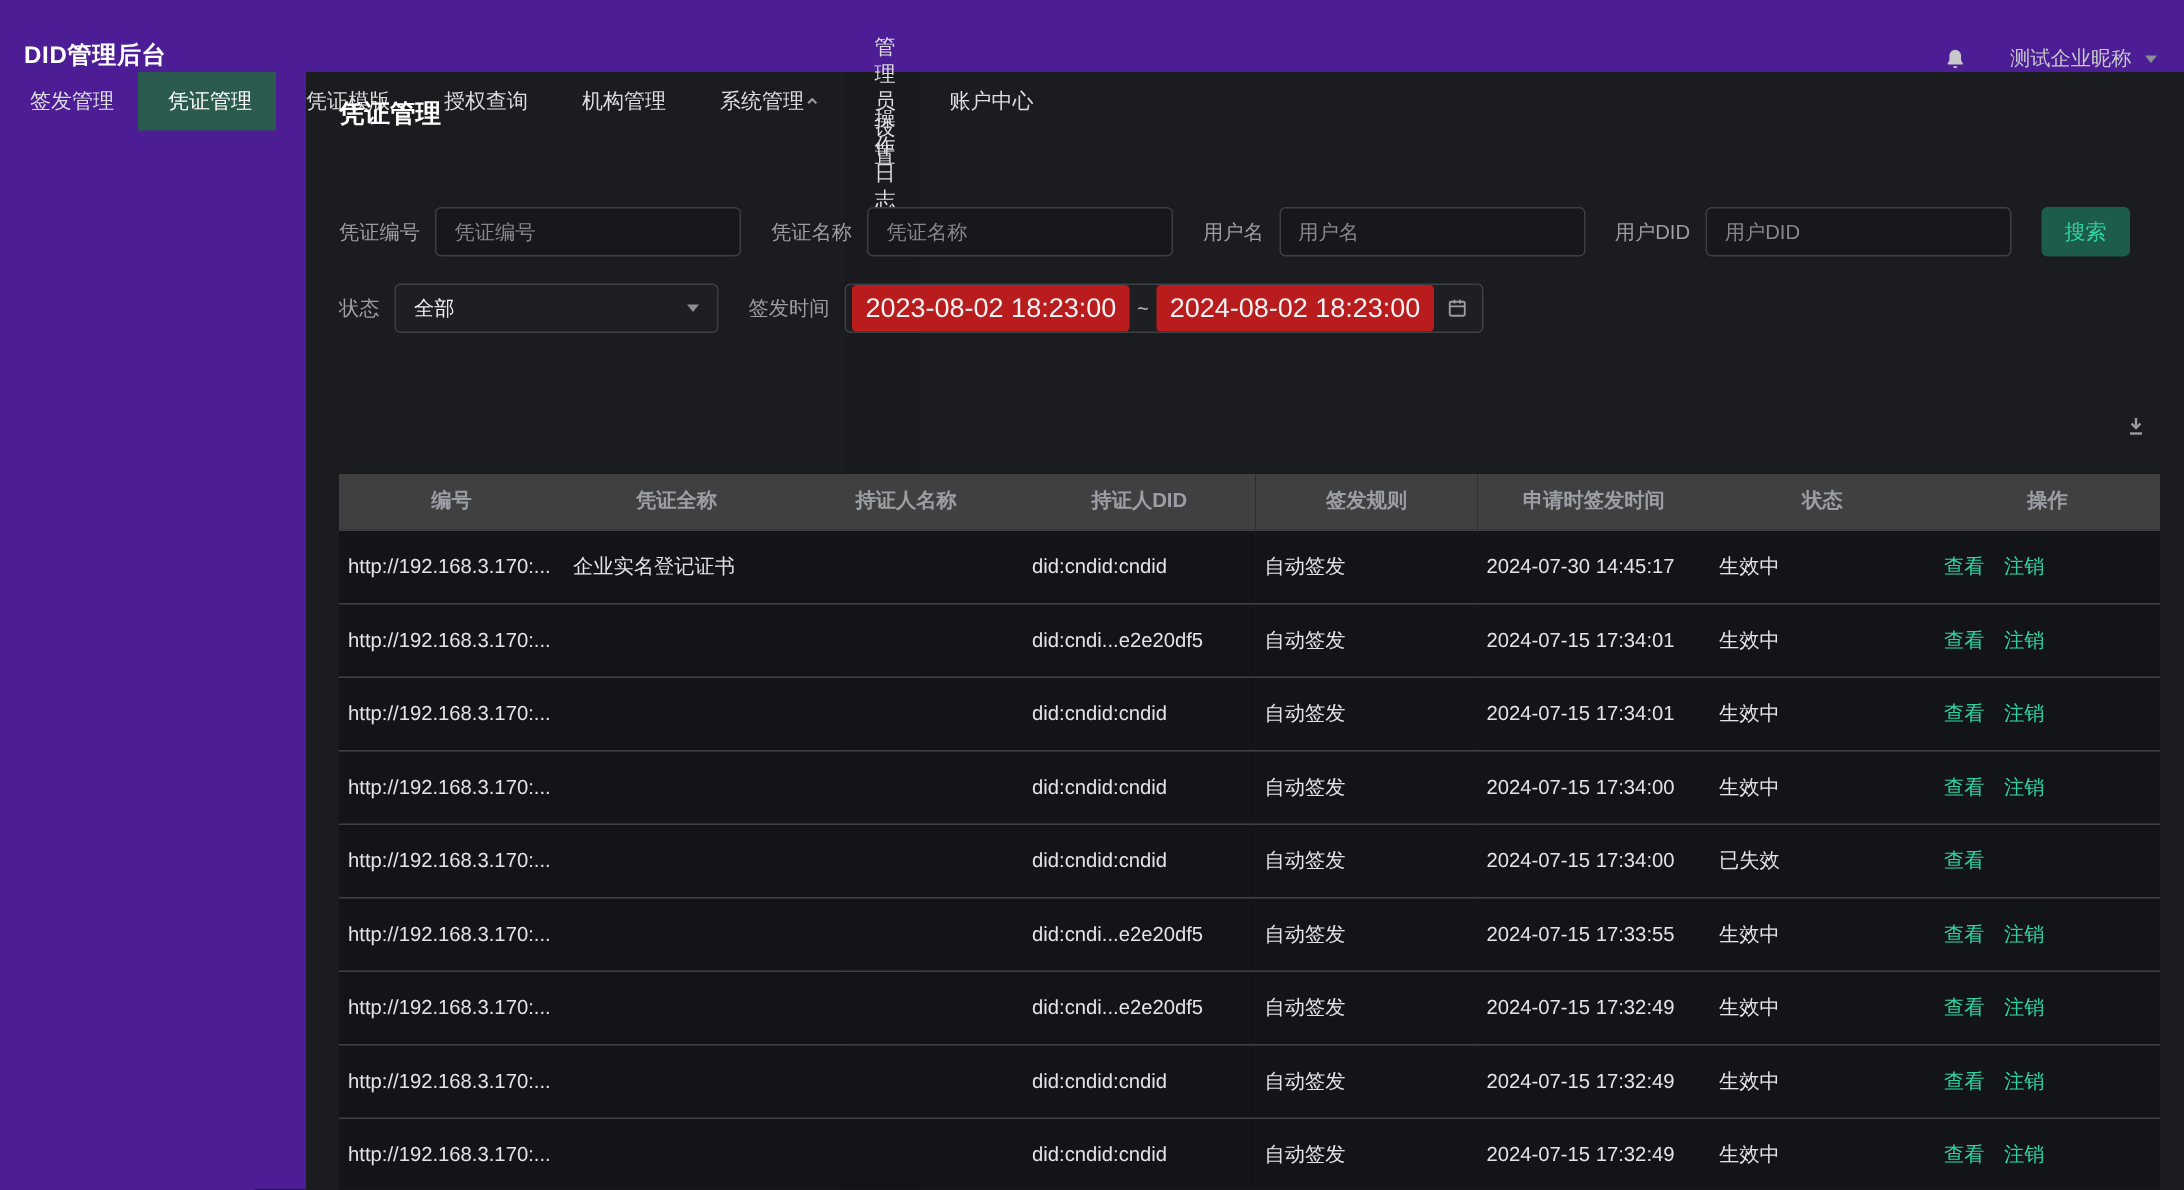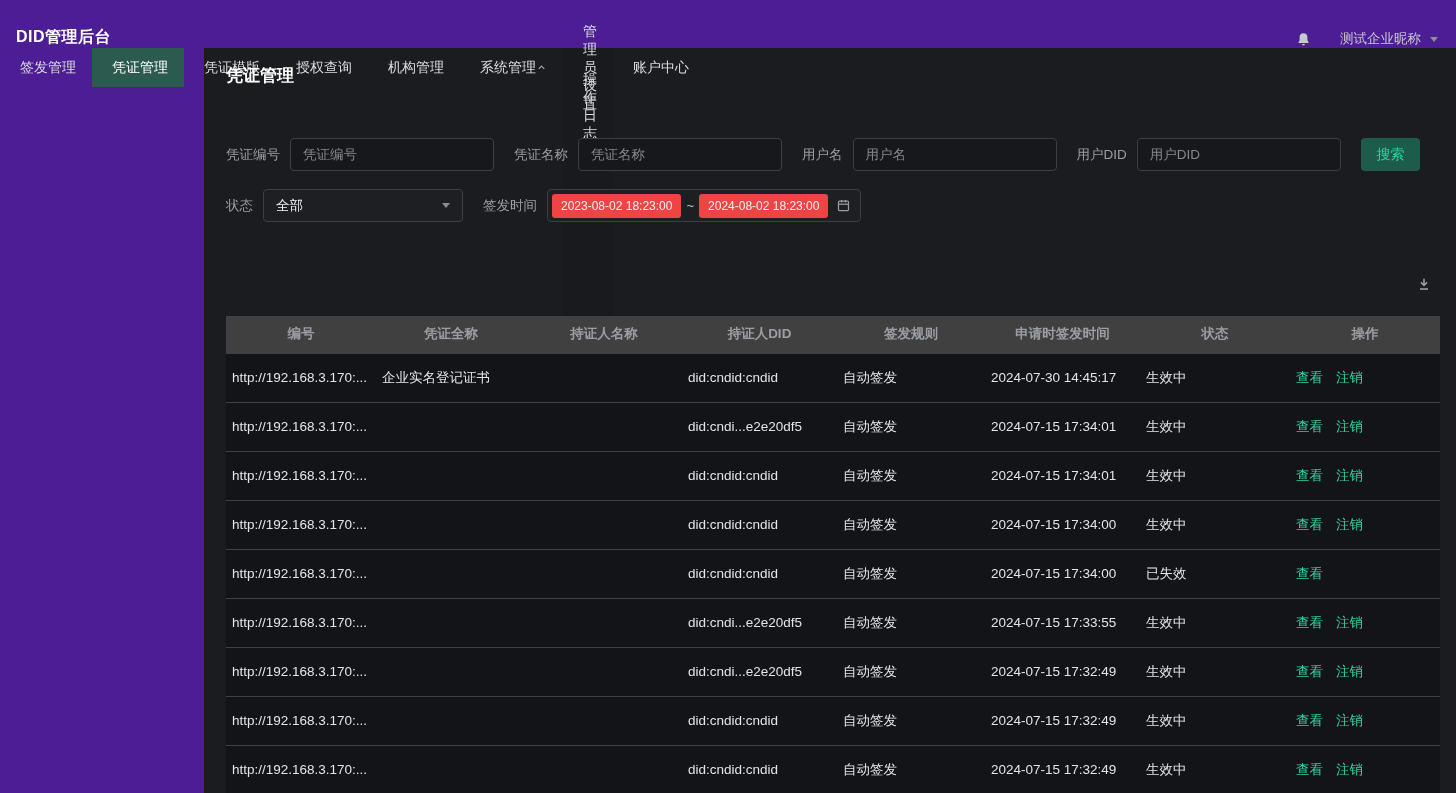--- a/index.html
+++ b/index.html
@@ -34,7 +34,7 @@
   .finput { width:204px; height:33px; background:#17181c; border:1px solid #3c3f45; border-radius:4px; color:#e3e4e7; font-size:13.5px; padding:0 12px; outline:none; }
   .finput::placeholder { color:#85888e; }
   .search-btn { margin-left:auto; margin-right:20px; width:60px; height:33px; background:#1d5c4b; color:#2fd3a3; border:none; border-radius:4px; font-size:14px; cursor:pointer; font-family:inherit; }
-  .fselect { width:200px; height:33px; background:#1d1f23; border:1px solid #3c3f45; border-radius:4px; display:flex; align-items:center; padding:0 12px; color:#f1f2f3; font-size:13.5px; cursor:pointer; }
+  .fselect { width:216px; height:33px; background:#1d1f23; border:1px solid #3c3f45; border-radius:4px; display:flex; align-items:center; padding:0 12px; color:#f1f2f3; font-size:13.5px; cursor:pointer; }
   .fselect .caret-down { margin-left:auto; }
   .daterange { height:33px; background:#1d1f23; border:1px solid #3c3f45; border-radius:4px; display:flex; align-items:center; padding:0 9px 0 4px; gap:5px; cursor:pointer; }
   .dseg { background:#ef4444; border-radius:3px; padding:5px 9px; font-size:12px; color:#f1f2f3; white-space:nowrap; }

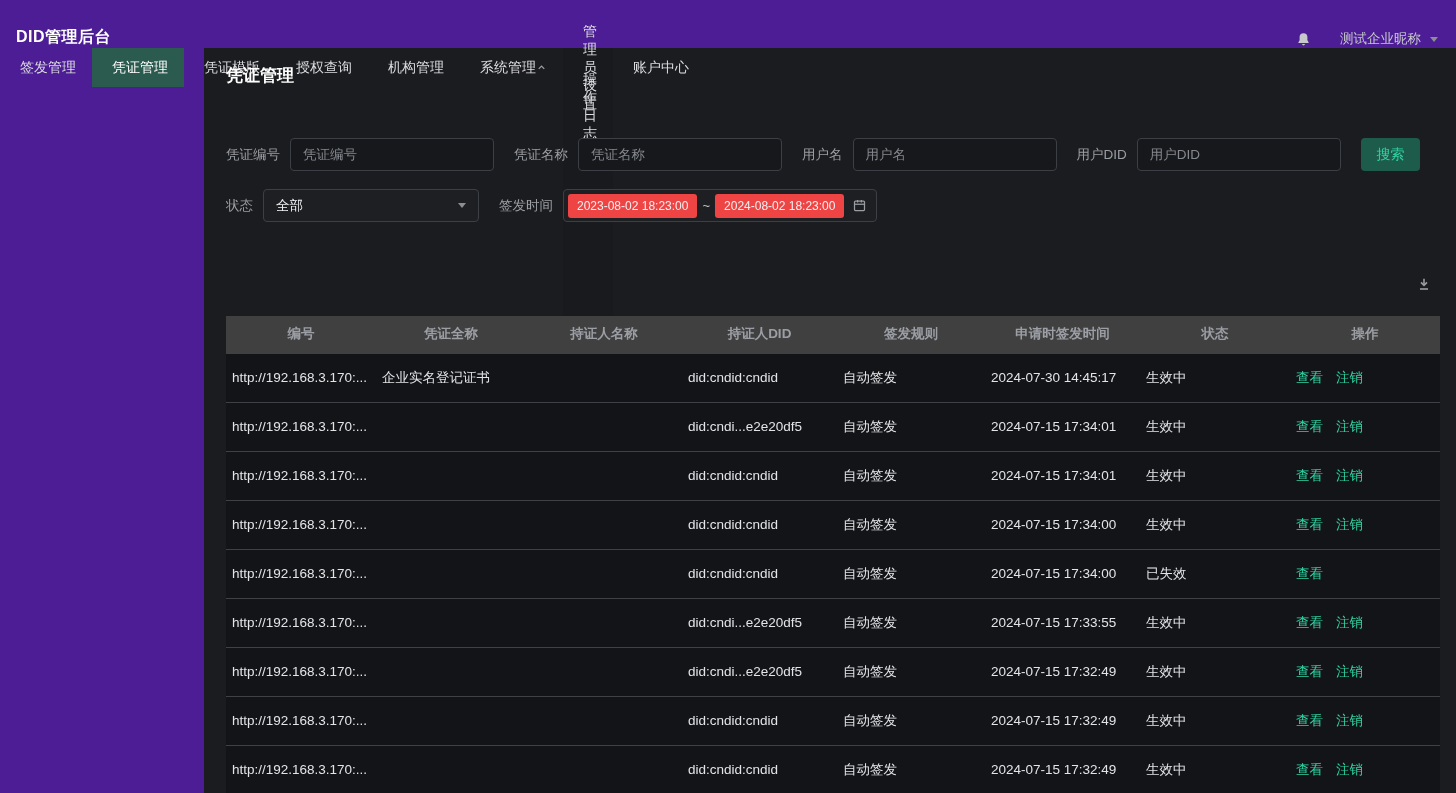--- a/index.html
+++ b/index.html
@@ -37,7 +37,7 @@
   .fselect { width:216px; height:33px; background:#1d1f23; border:1px solid #3c3f45; border-radius:4px; display:flex; align-items:center; padding:0 12px; color:#f1f2f3; font-size:13.5px; cursor:pointer; }
   .fselect .caret-down { margin-left:auto; }
   .daterange { height:33px; background:#1d1f23; border:1px solid #3c3f45; border-radius:4px; display:flex; align-items:center; padding:0 9px 0 4px; gap:5px; cursor:pointer; }
-  .dseg { background:#ef4444; border-radius:3px; padding:5px 9px; font-size:12px; color:#f1f2f3; white-space:nowrap; }
+  .dseg { background:#b91c1c; border-radius:3px; padding:5px 9px; font-size:18px; color:#f1f2f3; white-space:nowrap; }
   .dsep { color:#c6c8cb; font-size:13px; }
   .cal-icon { display:flex; margin-left:3px; }
   

